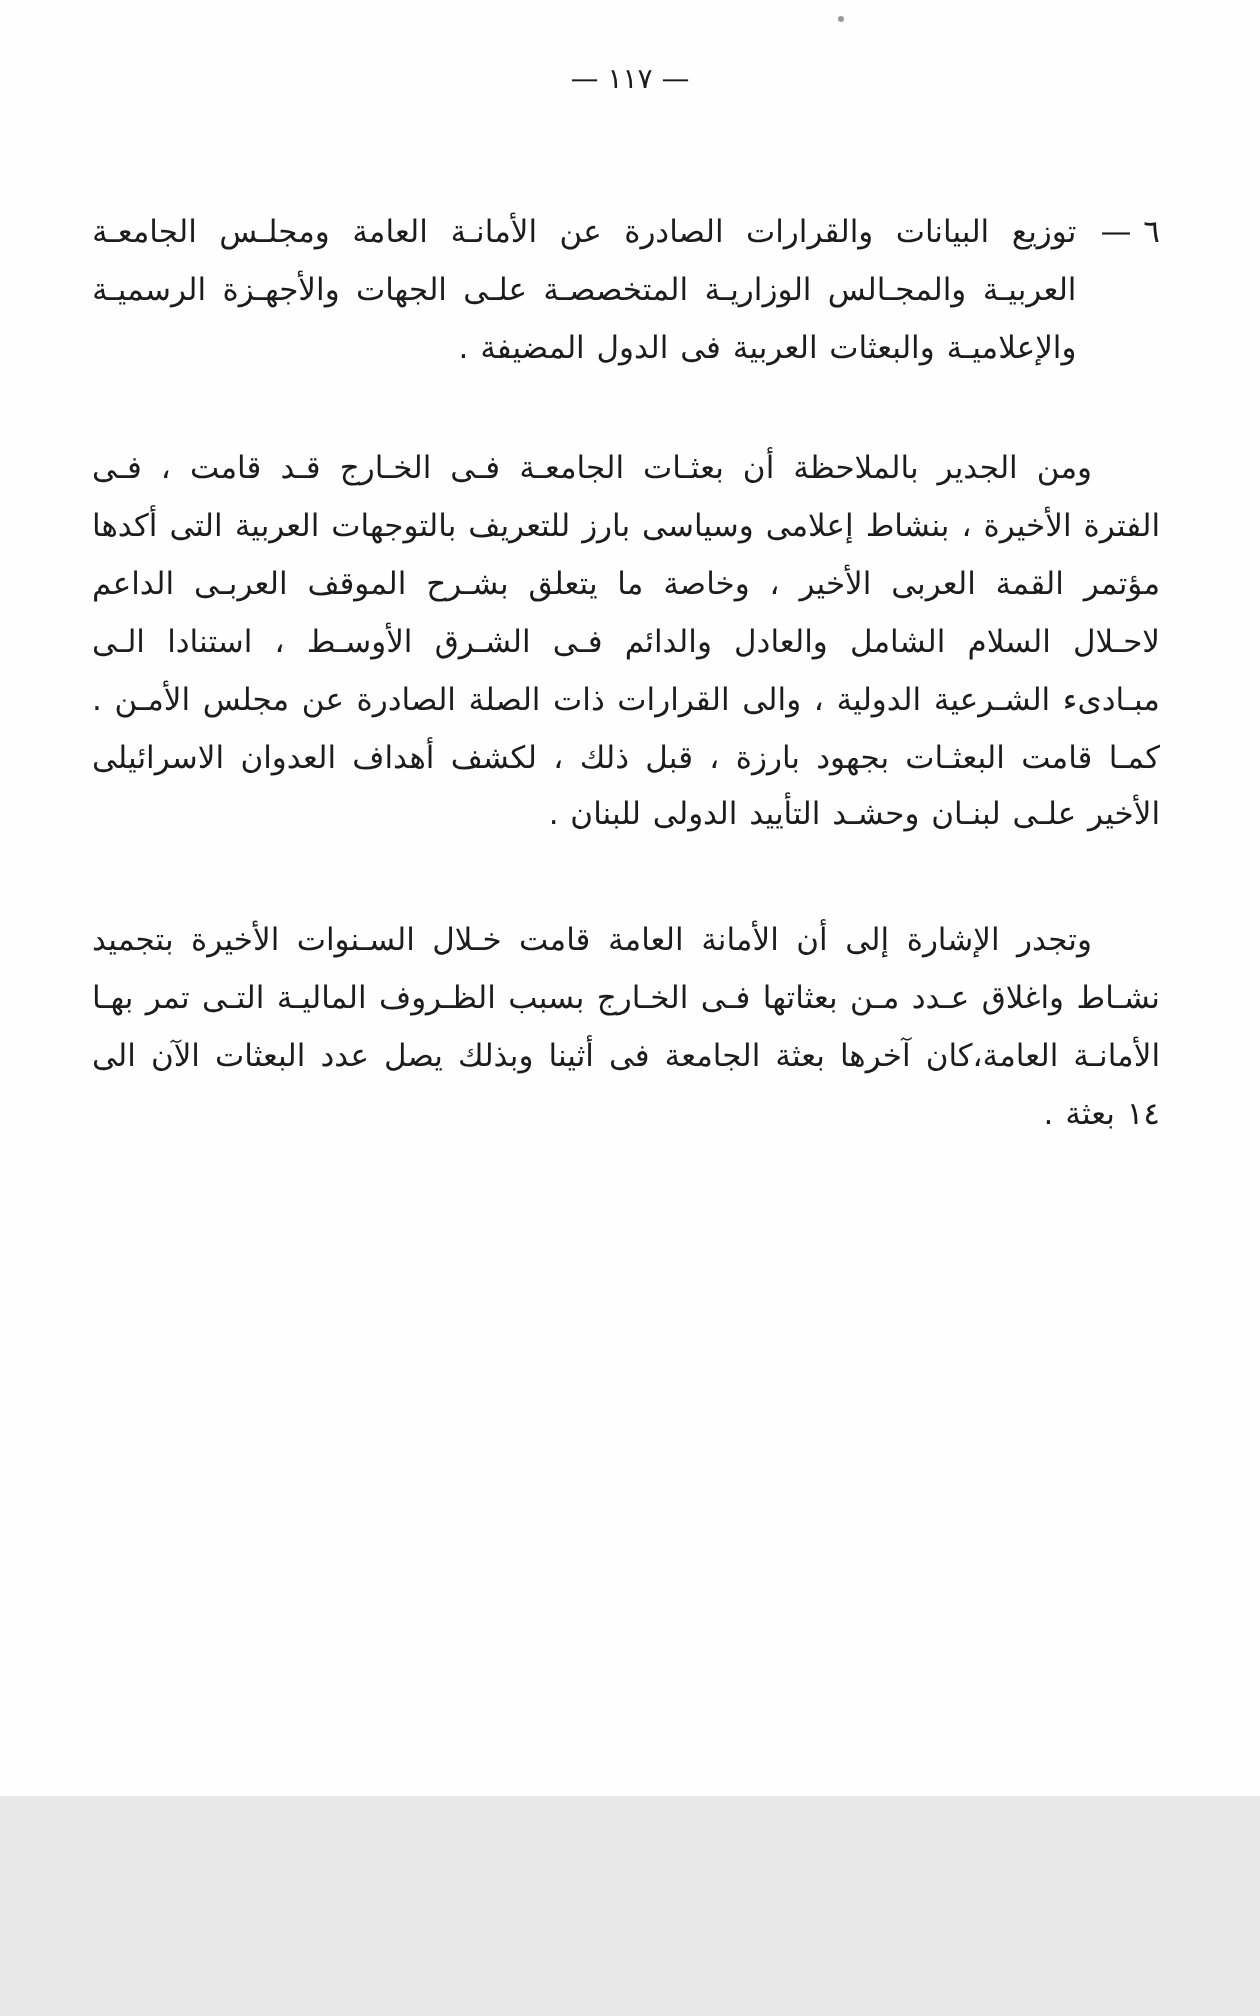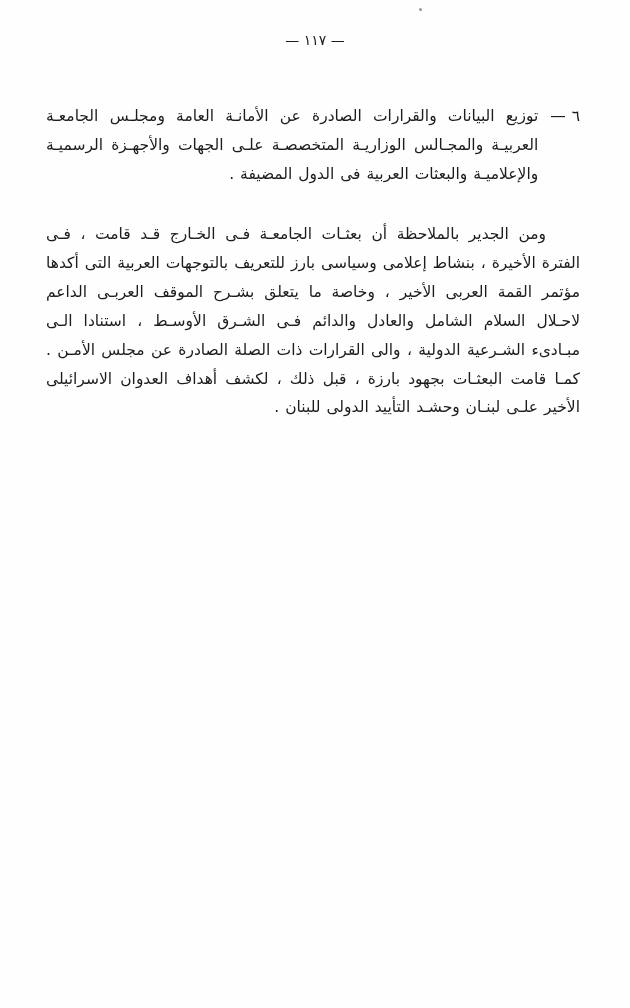--- a/index.html
+++ b/index.html
@@ -13,7 +13,7 @@
     .page {
       position: relative;
       width: 630px;
-      height: 1008px;
+      height: 898px;
       margin: 0 auto;
       background: #fefefe;
       color: #1c1c1c;

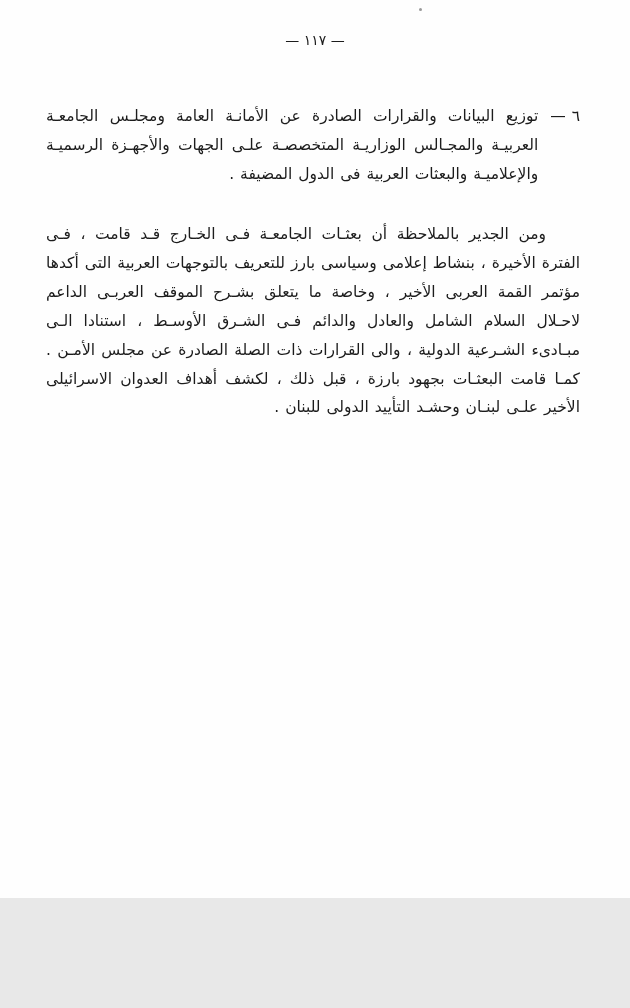--- a/index.html
+++ b/index.html
@@ -85,6 +85,7 @@
 
     <p class="para">ومن الجدير بالملاحظة أن بعثـات الجامعـة فـى الخـارج قـد قامت ، فـى الفترة الأخيرة ، بنشاط إعلامى وسياسى بارز للتعريف بالتوجهات العربية التى أكدها مؤتمر القمة العربى الأخير ، وخاصة ما يتعلق بشـرح الموقف العربـى الداعم لاحـلال السلام الشامل والعادل والدائم فـى الشـرق الأوسـط ، استنادا الـى مبـادىء الشـرعية الدولية ، والى القرارات ذات الصلة الصادرة عن مجلس الأمـن . كمـا قامت البعثـات بجهود بارزة ، قبل ذلك ، لكشف أهداف العدوان الاسرائيلى الأخير علـى لبنـان وحشـد التأييد الدولى للبنان .</p>
 
+    <p class="para">وتجدر الإشارة إلى أن الأمانة العامة قامت خـلال السـنوات الأخيرة بتجميد نشـاط واغلاق عـدد مـن بعثاتها فـى الخـارج بسبب الظـروف الماليـة التـى تمر بهـا الأمانـة العامة،كان آخرها بعثة الجامعة فى أثينا وبذلك يصل عدد البعثات الآن الى ١٤ بعثة .</p>
 
   </div>
 

